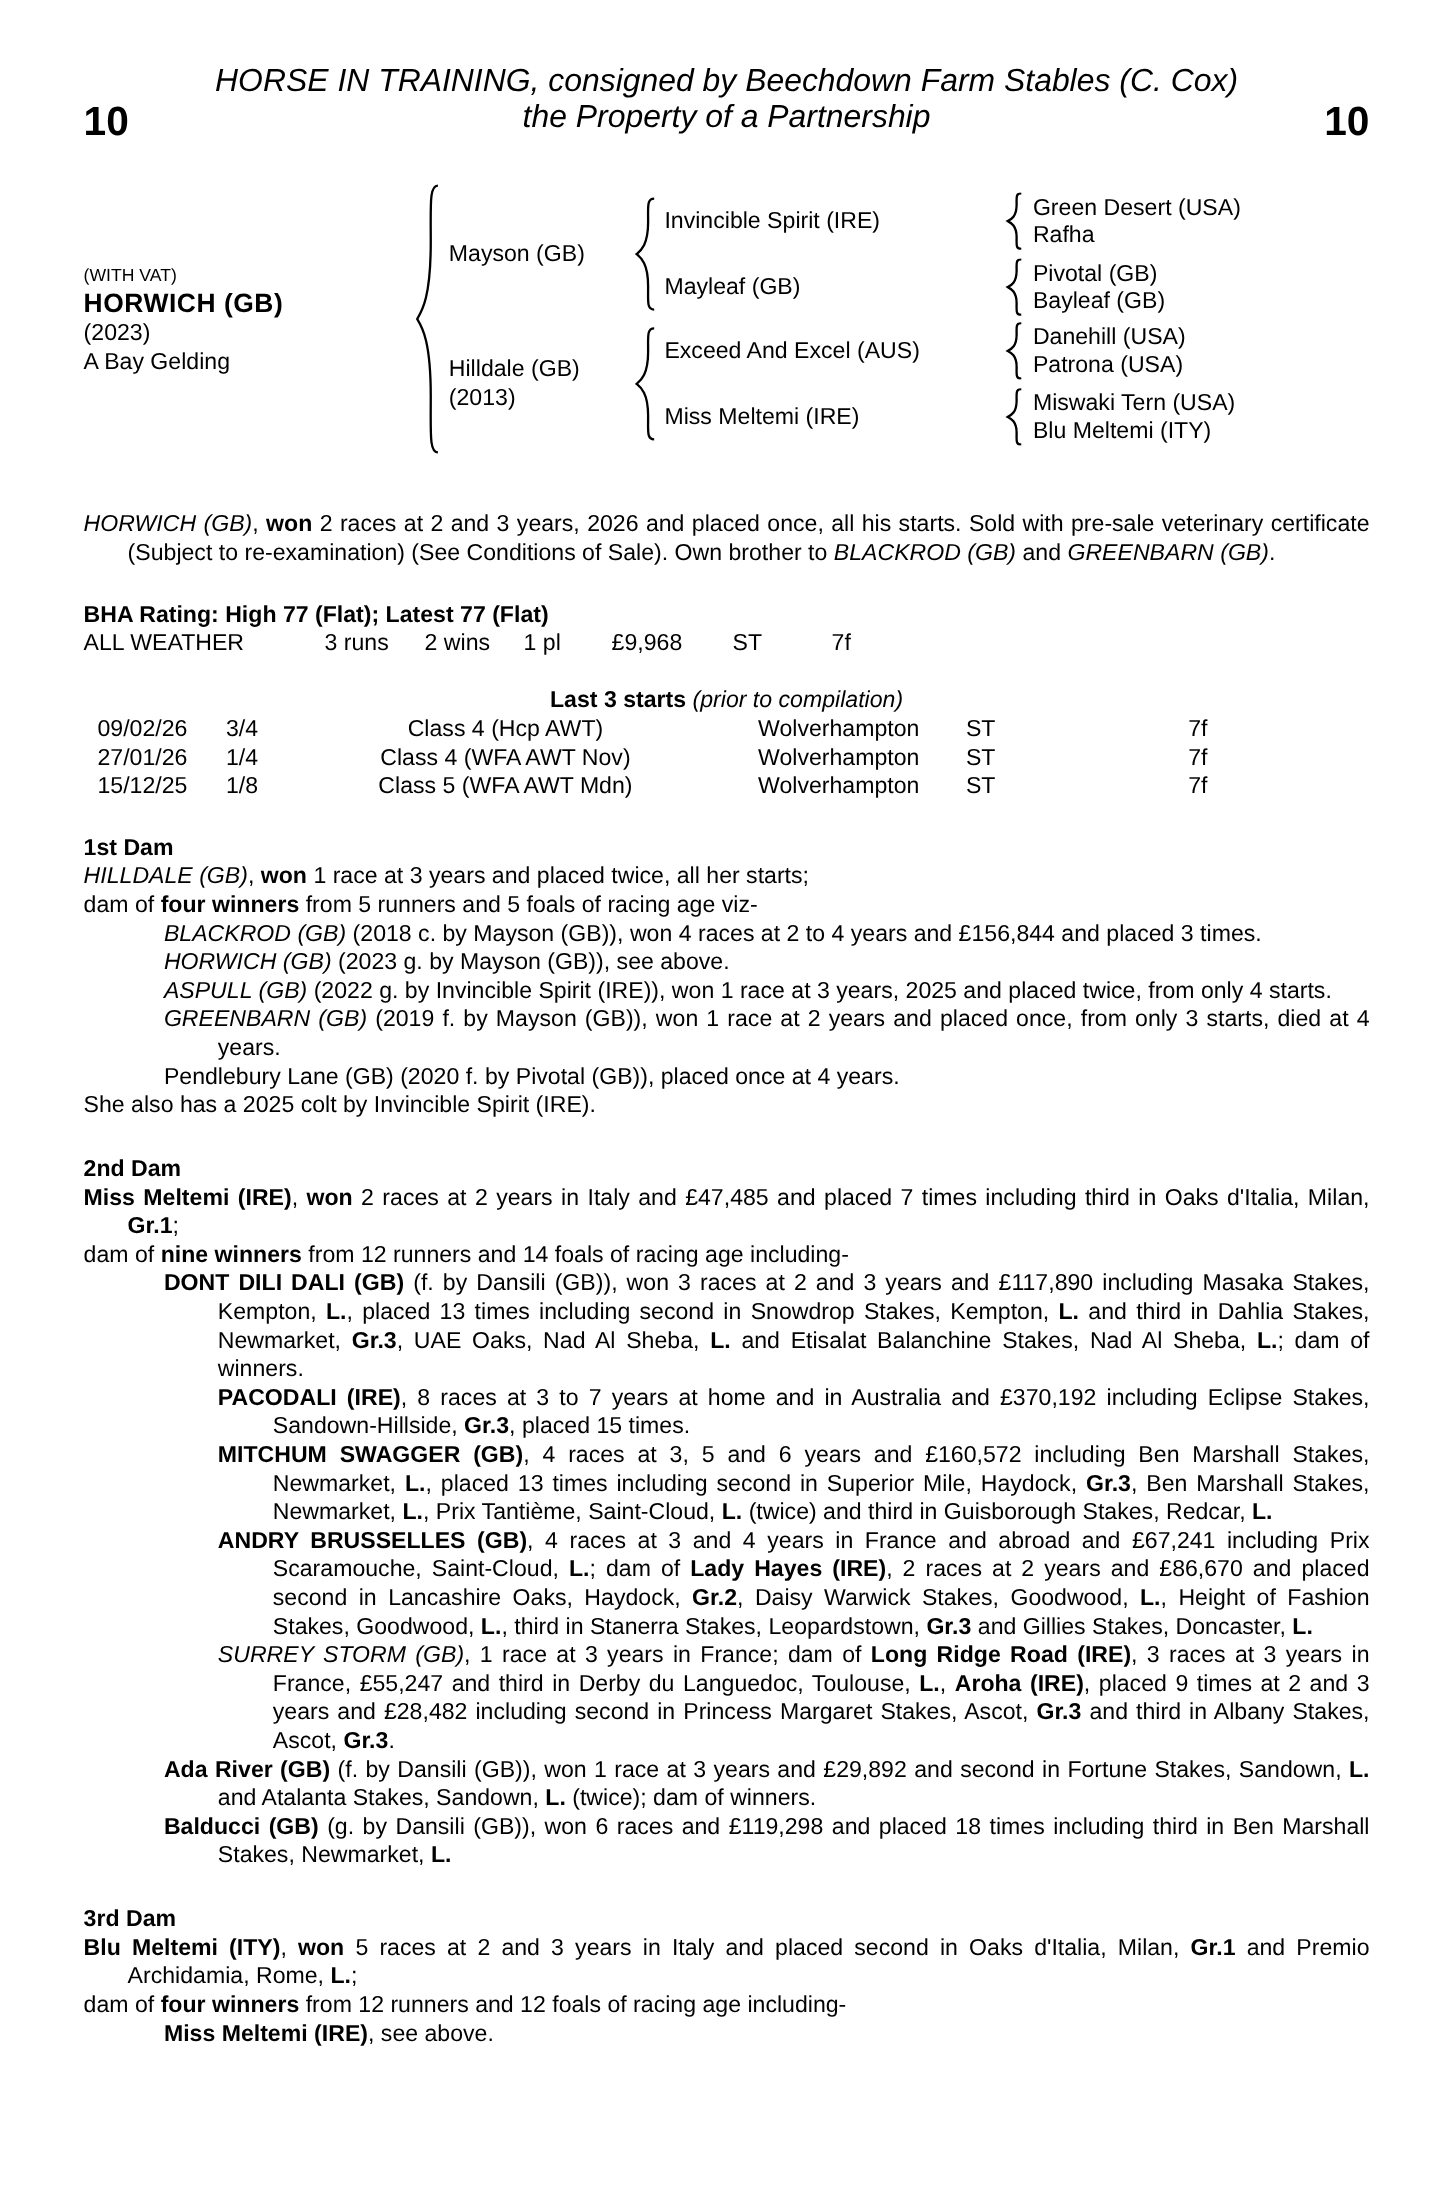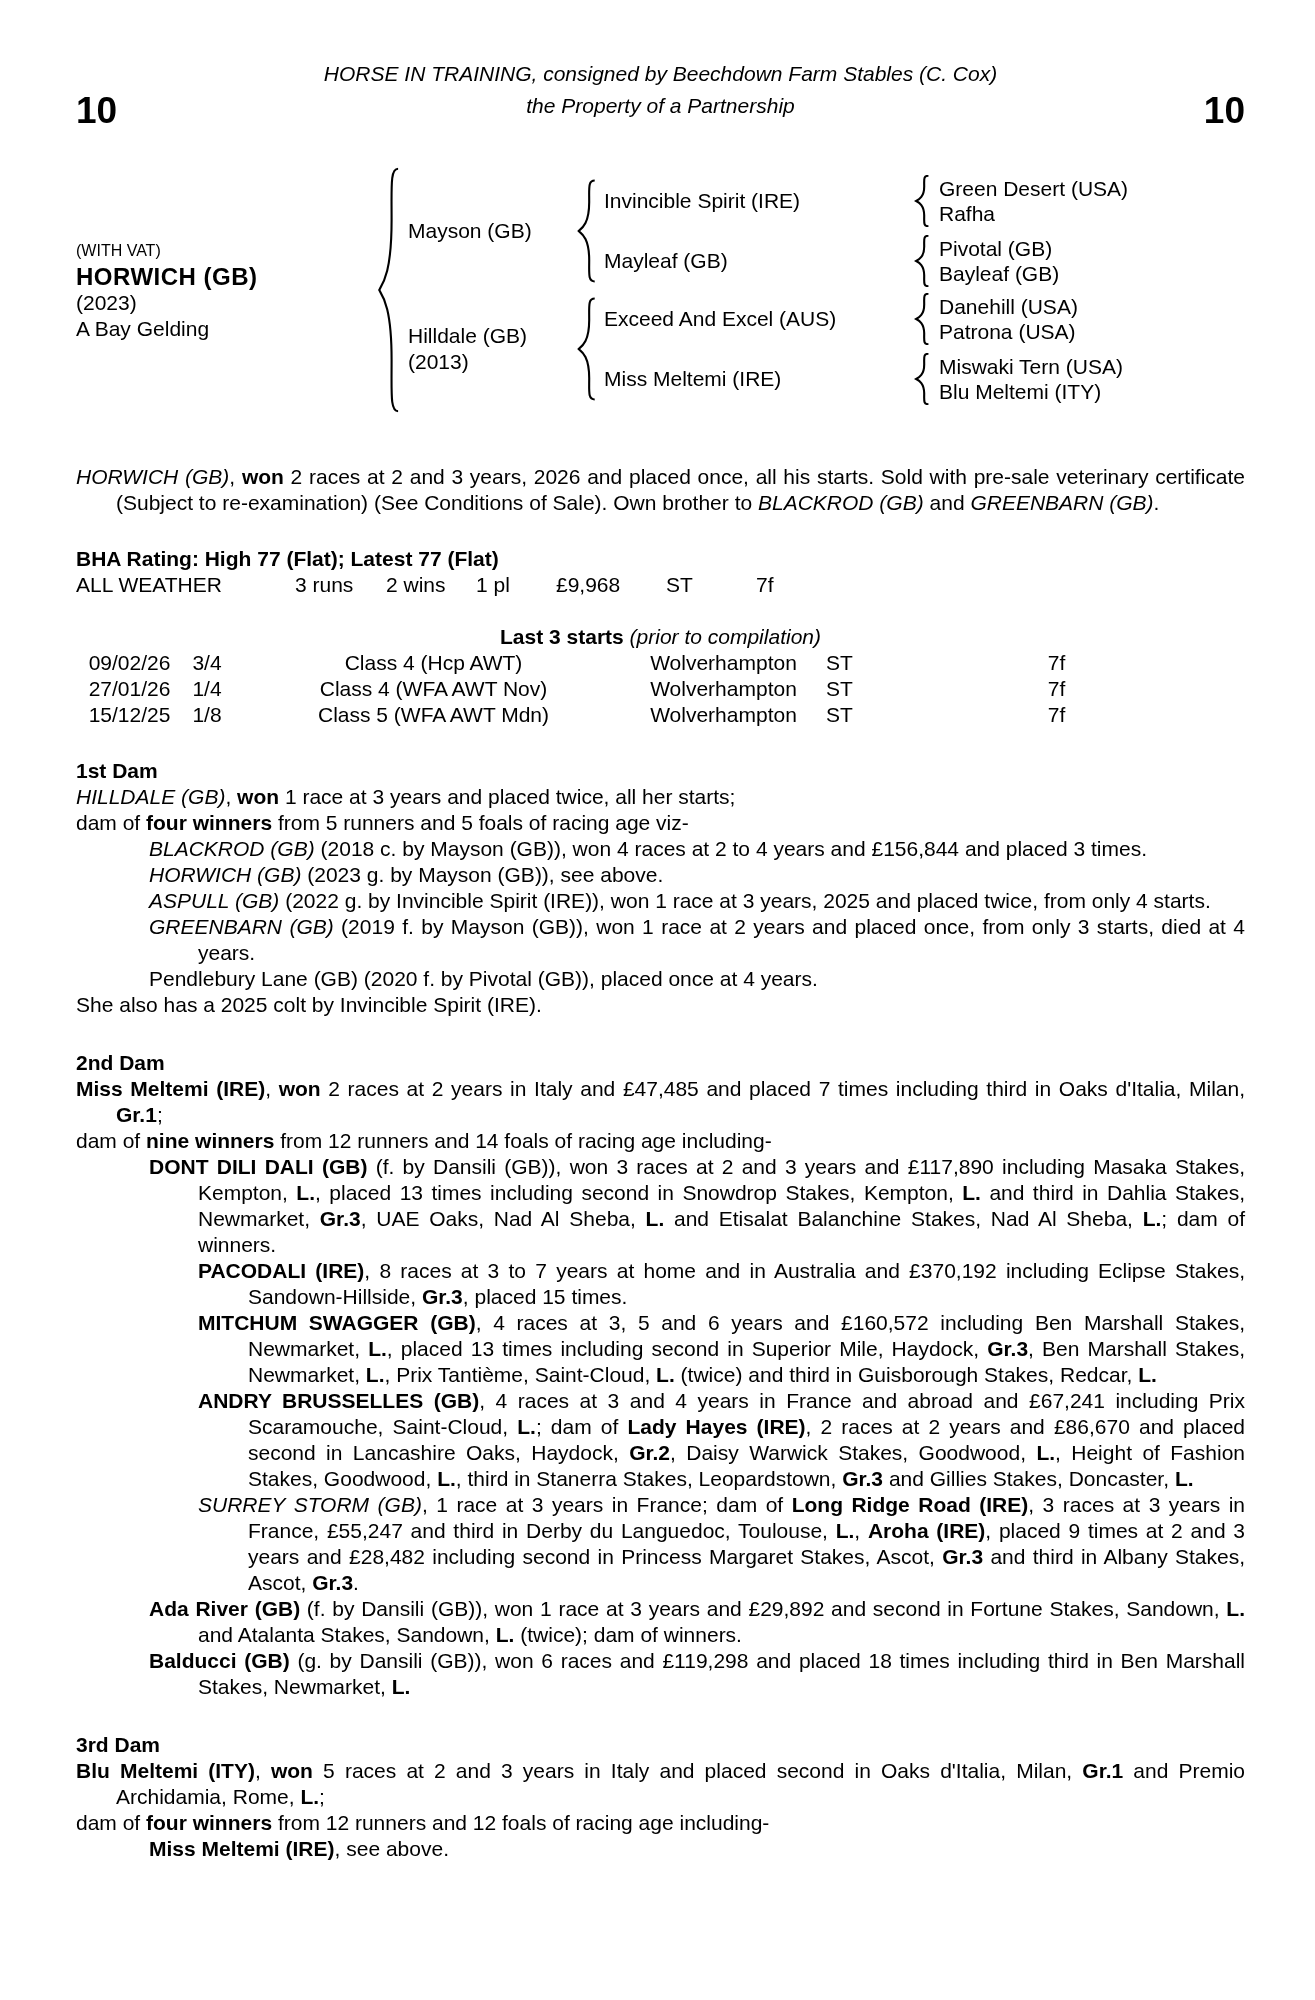--- a/index.html
+++ b/index.html
@@ -13,7 +13,7 @@
         padding:58px 70px 40px 76px;}
   
   .cat-header{position:relative;text-align:center;}
-  .title1,.title2{font-style:italic;font-size:21px;line-height:32px;}
+  .title1,.title2{font-style:italic;font-size:29px;line-height:32px;}
   .lot{position:absolute;top:34px;font-size:37px;font-weight:bold;line-height:37px;}
   .lot.left{left:0;}
   .lot.right{right:0;}

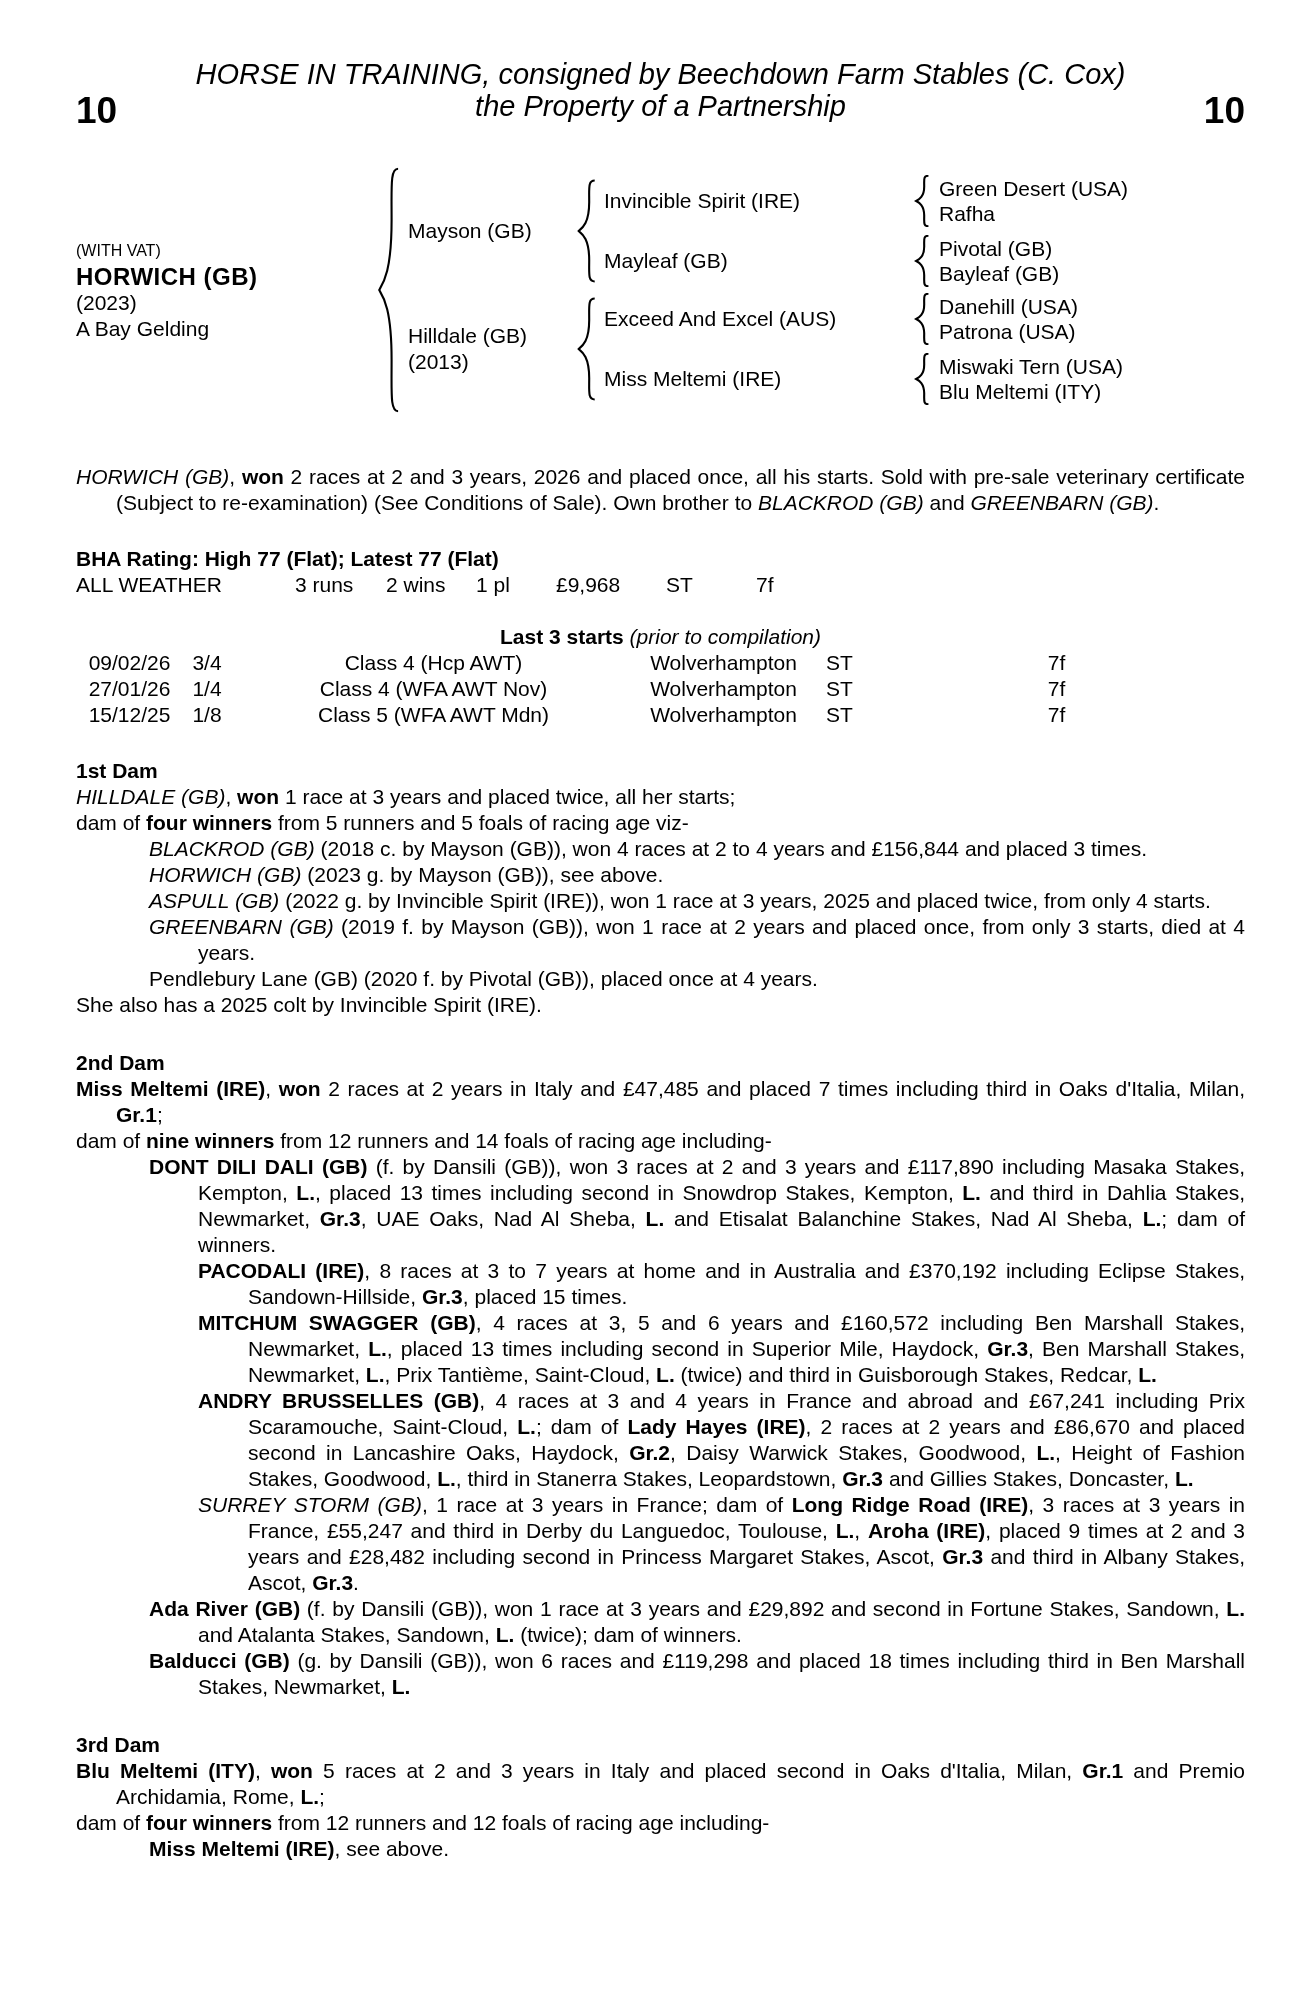--- a/index.html
+++ b/index.html
@@ -48,7 +48,7 @@
   .record-row{display:grid;grid-template-columns:219px 91px 90px 80px 110px 90px auto;}
   
   .starts{margin-top:26px;text-align:center;}
-  .starts-row{display:grid;grid-template-columns:107px 48px 405px 175px 57px auto;}
+  .starts-row{display:grid;grid-template-columns:107px 48px 405px 175px 57px auto;gap:13px;}
   .starts-head .note{font-style:italic;}
 </style>
 </head>

